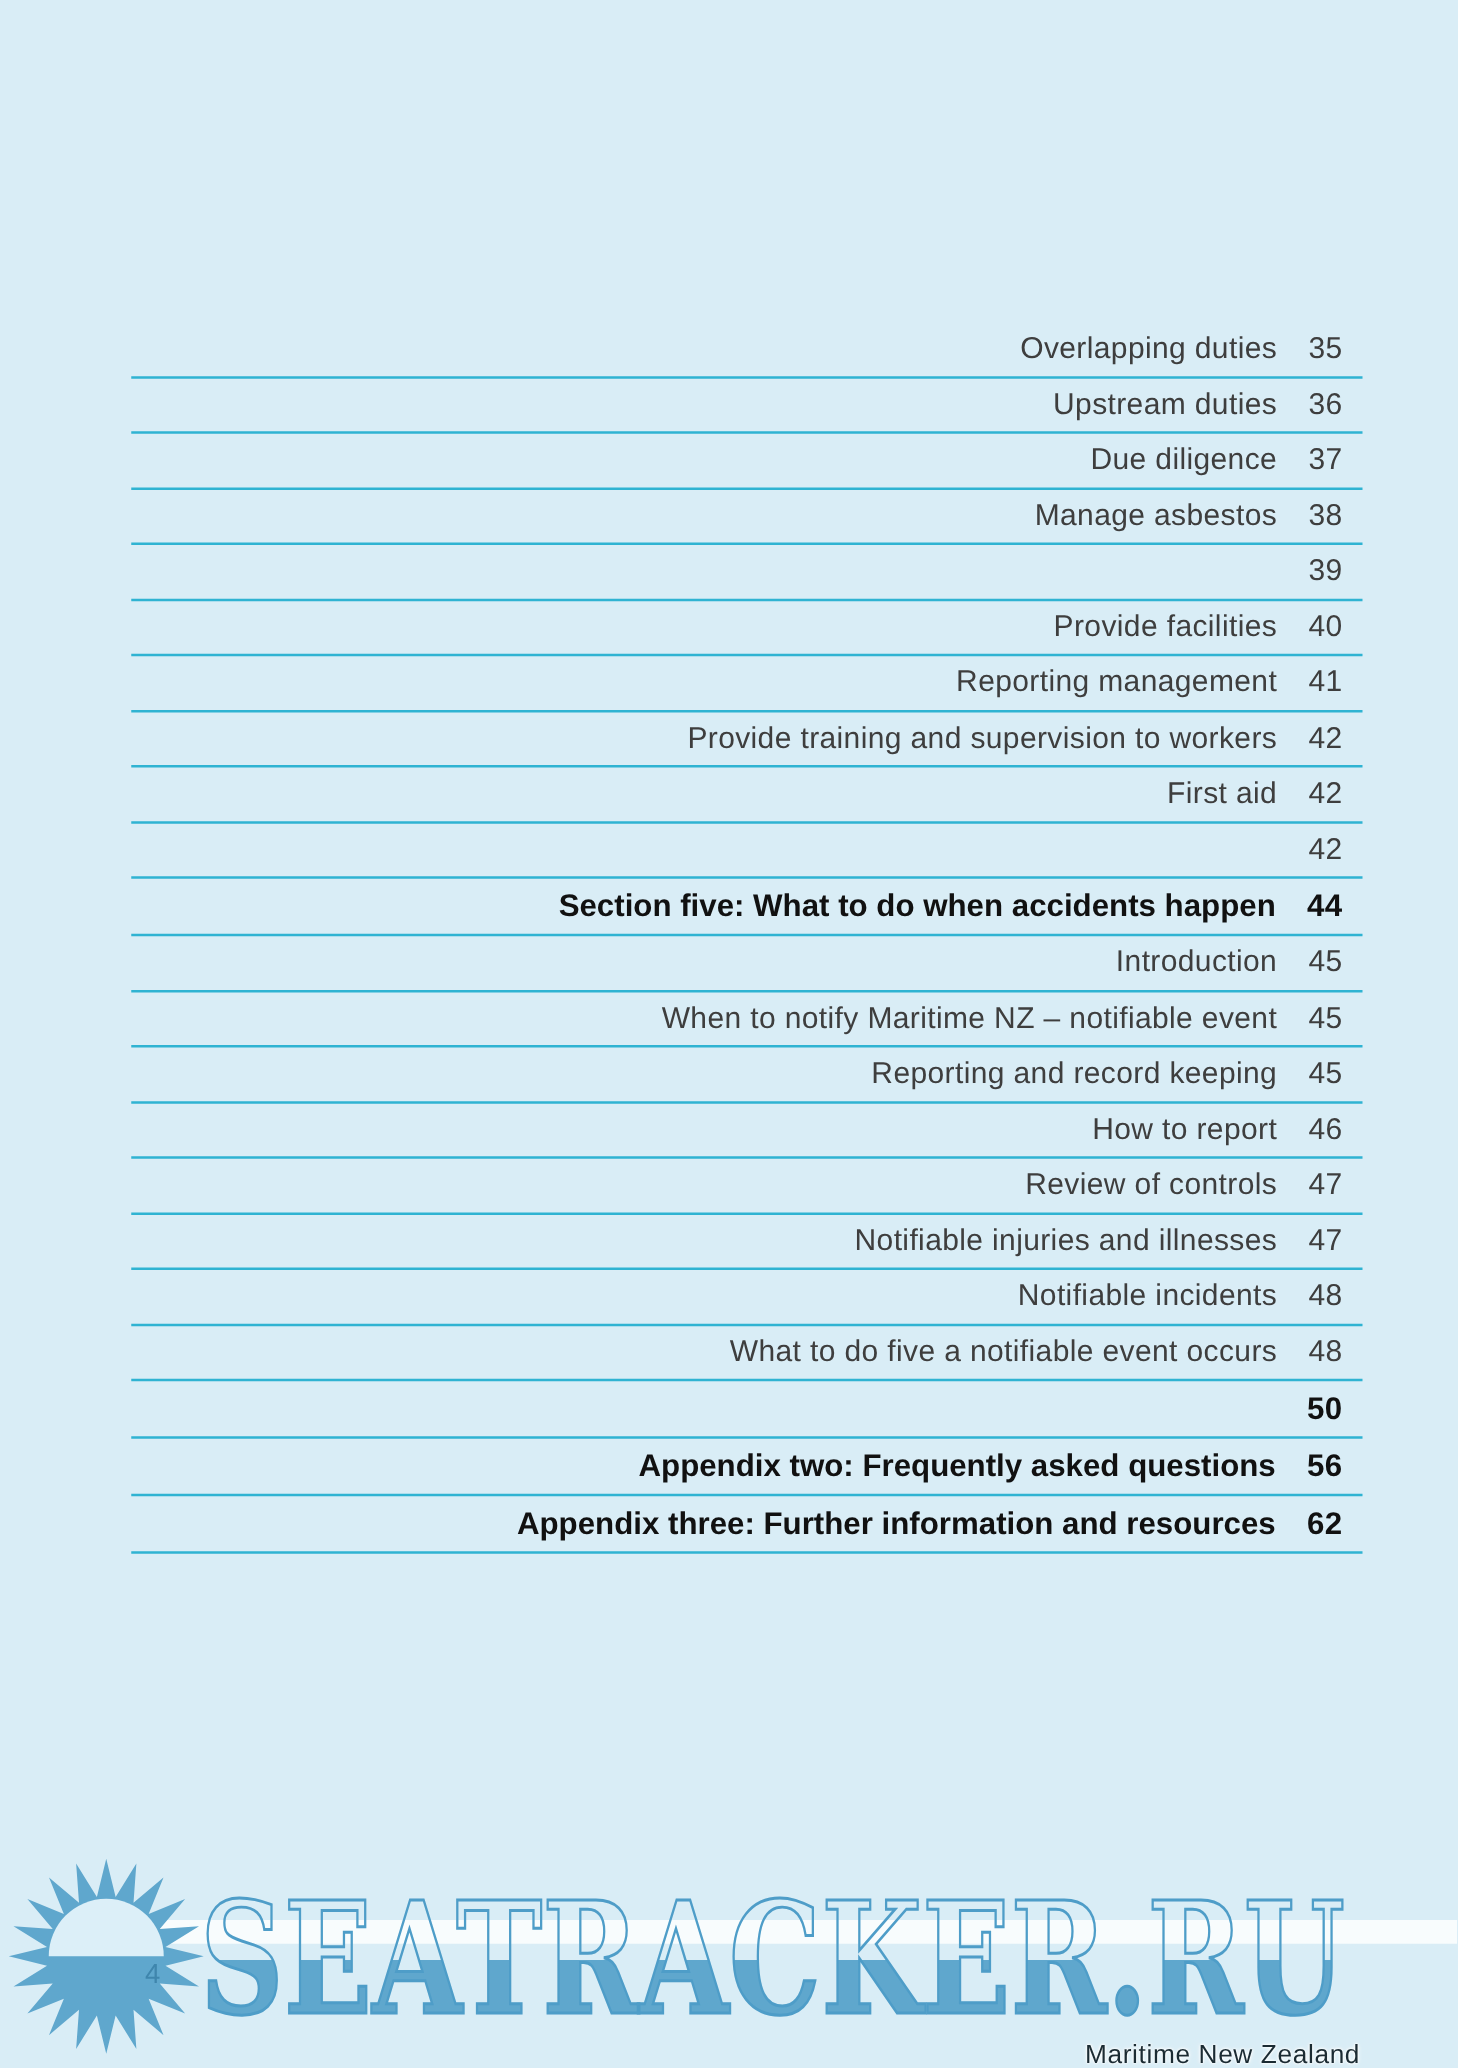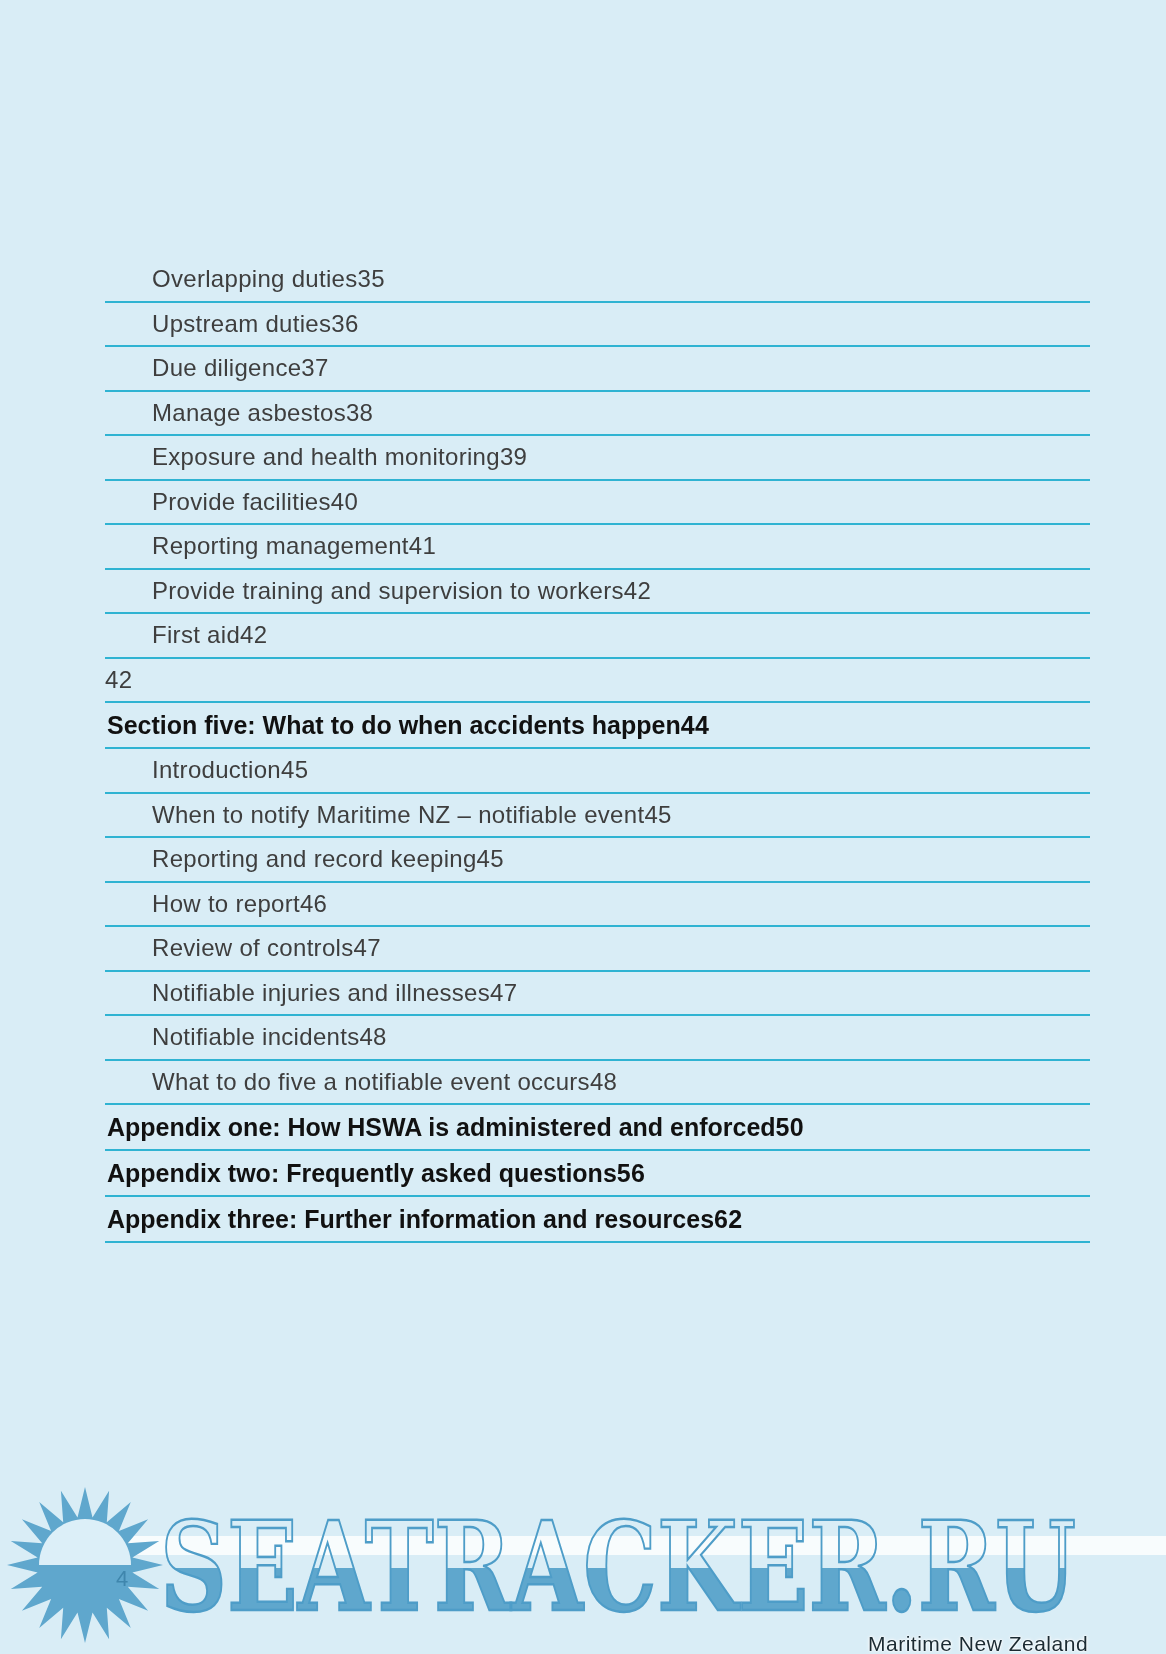--- a/index.html
+++ b/index.html
@@ -11,9 +11,9 @@
   
   .toc{position:absolute;left:105px;top:258px;width:985px;z-index:3;}
   .row{
-    box-sizing:border-box;display:flex;justify-content:flex-start;align-items:center;
+    box-sizing:border-box;display:flex;justify-content:flex-end;align-items:center;
     height:44.5px;border-bottom:2px solid var(--divider,#2fb3d2);
-    font-size:24px;color:var(--entry_text,#3e3e3e);
+    font-size:24px;color:var(--entry_text,#3e3e3e);gap:25px;
   }
   .row .label{padding-left:47px;letter-spacing:.3px;white-space:nowrap;}
   .row .pagenum{padding-right:16px;letter-spacing:.3px;}

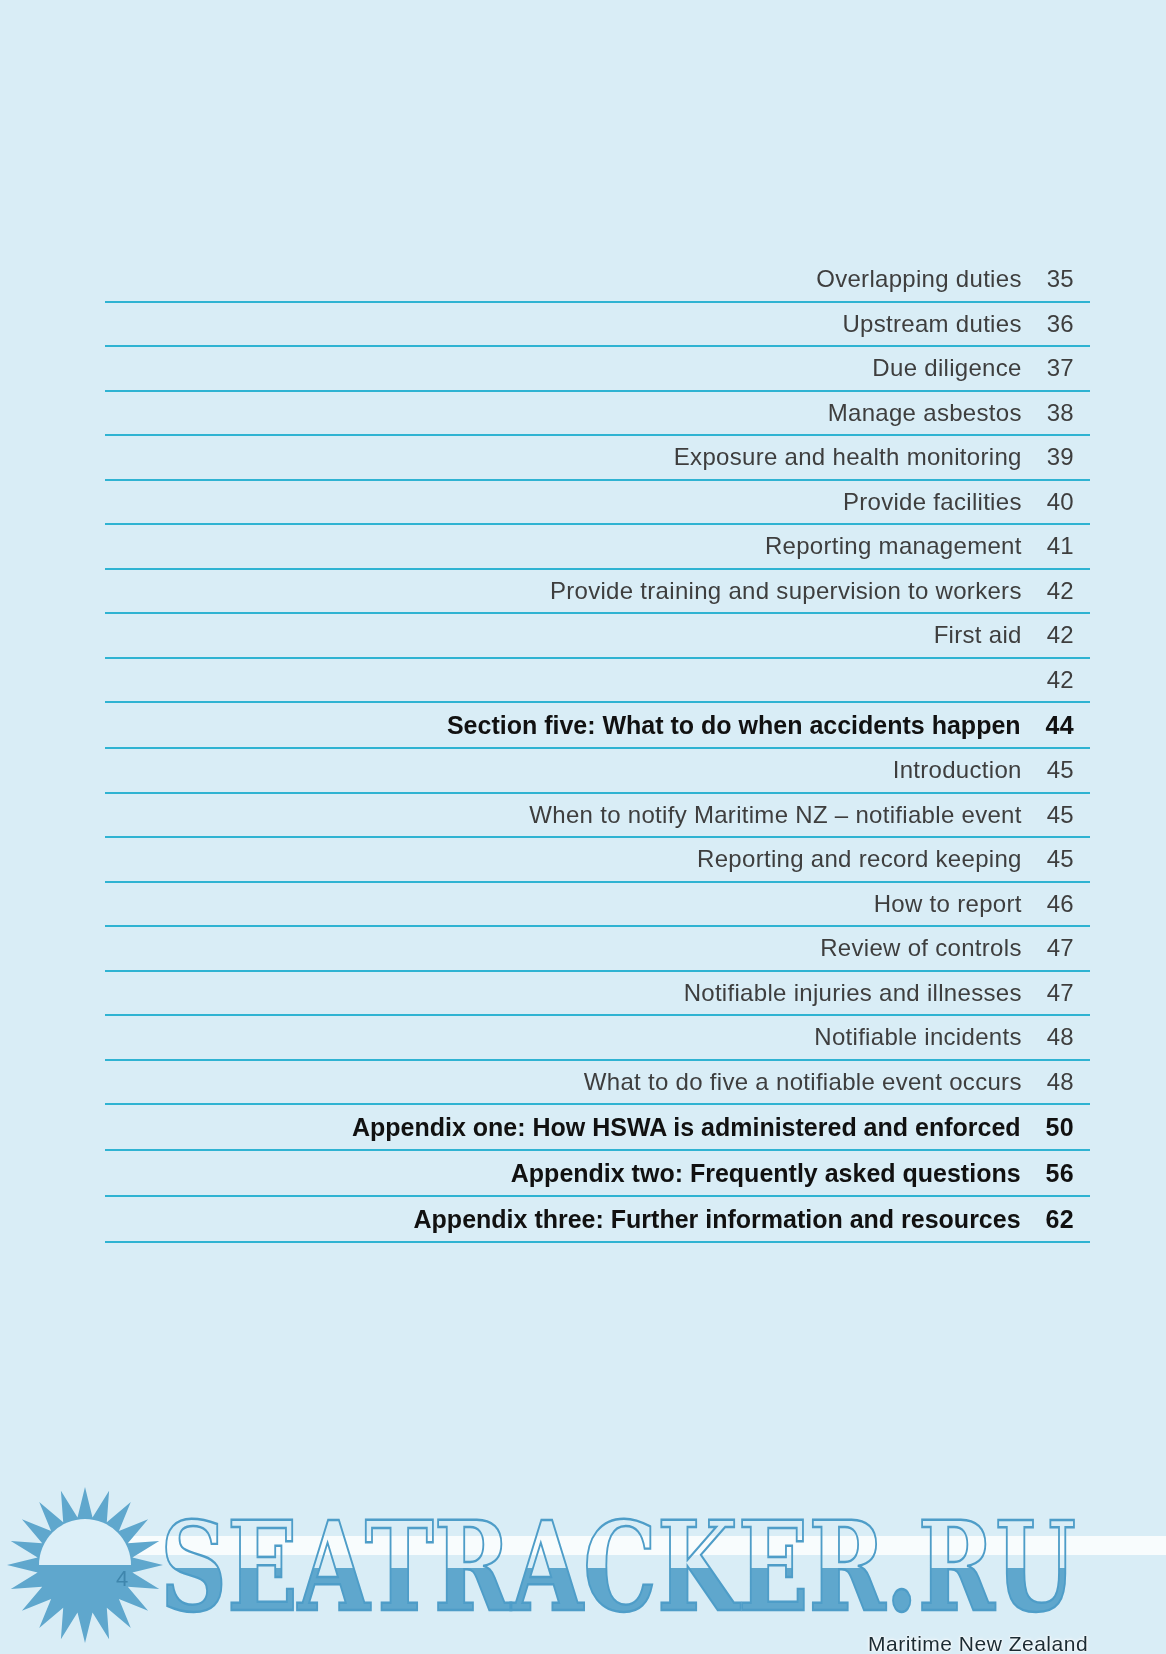--- a/index.html
+++ b/index.html
@@ -66,7 +66,6 @@
   </div>
 
   <div class="row sub">
-    <span class="label">Exposure and health monitoring</span>
     <span class="pagenum">39</span>
   </div>
 

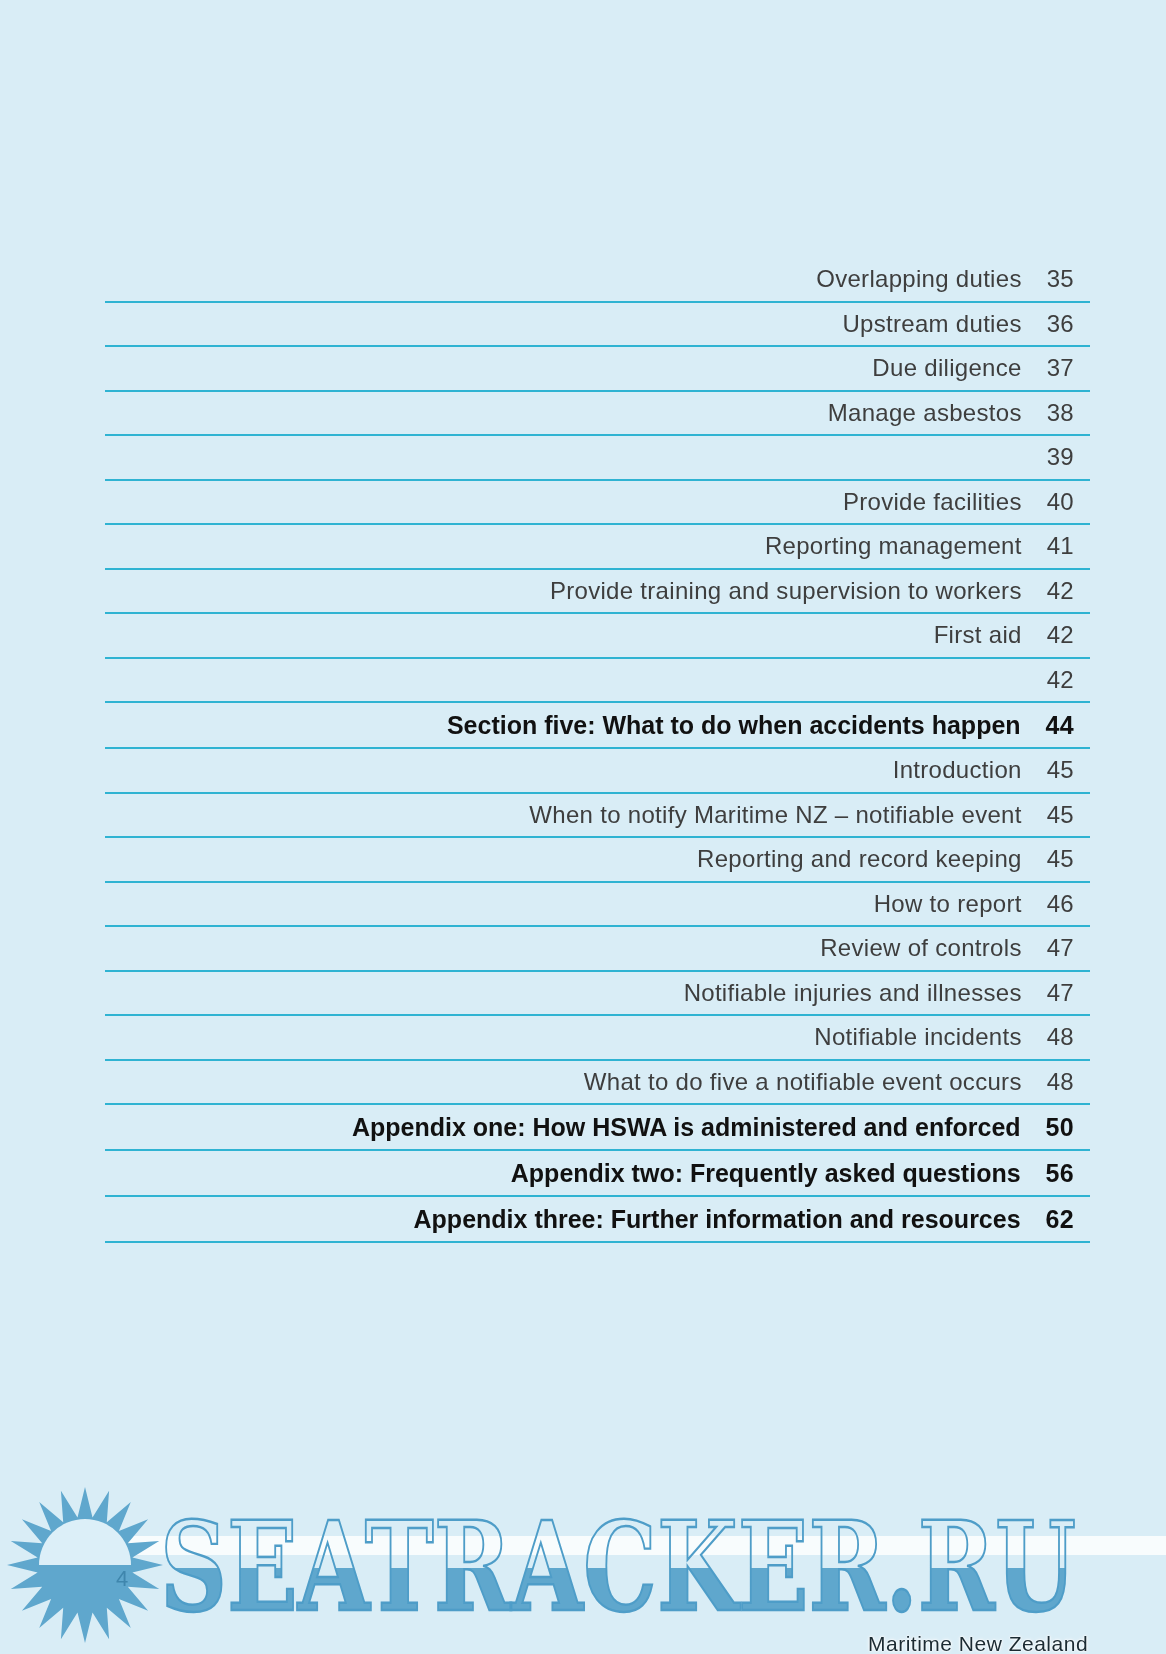--- a/index.html
+++ b/index.html
@@ -139,7 +139,6 @@
   </div>
 
   <div class="row section">
-    <span class="label">Appendix one: How HSWA is administered and enforced</span>
     <span class="pagenum">50</span>
   </div>
 

